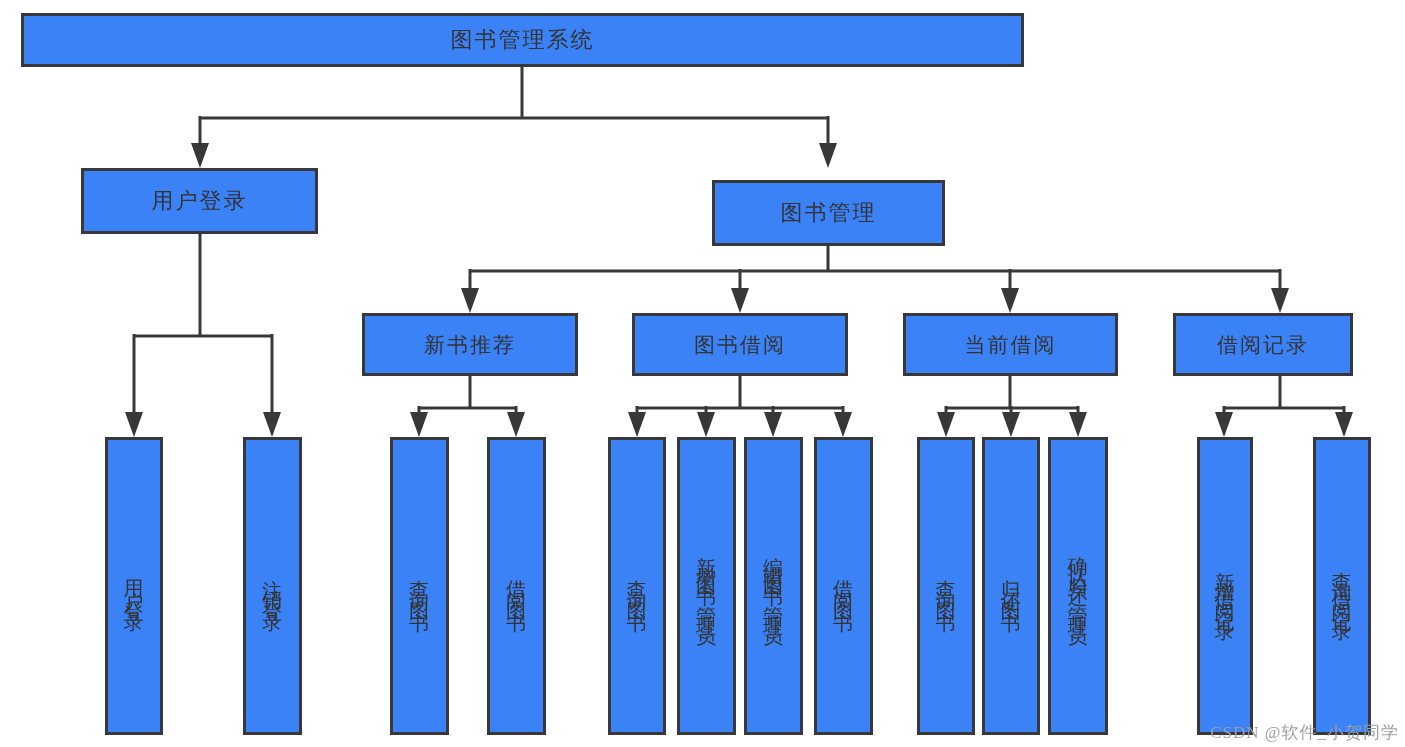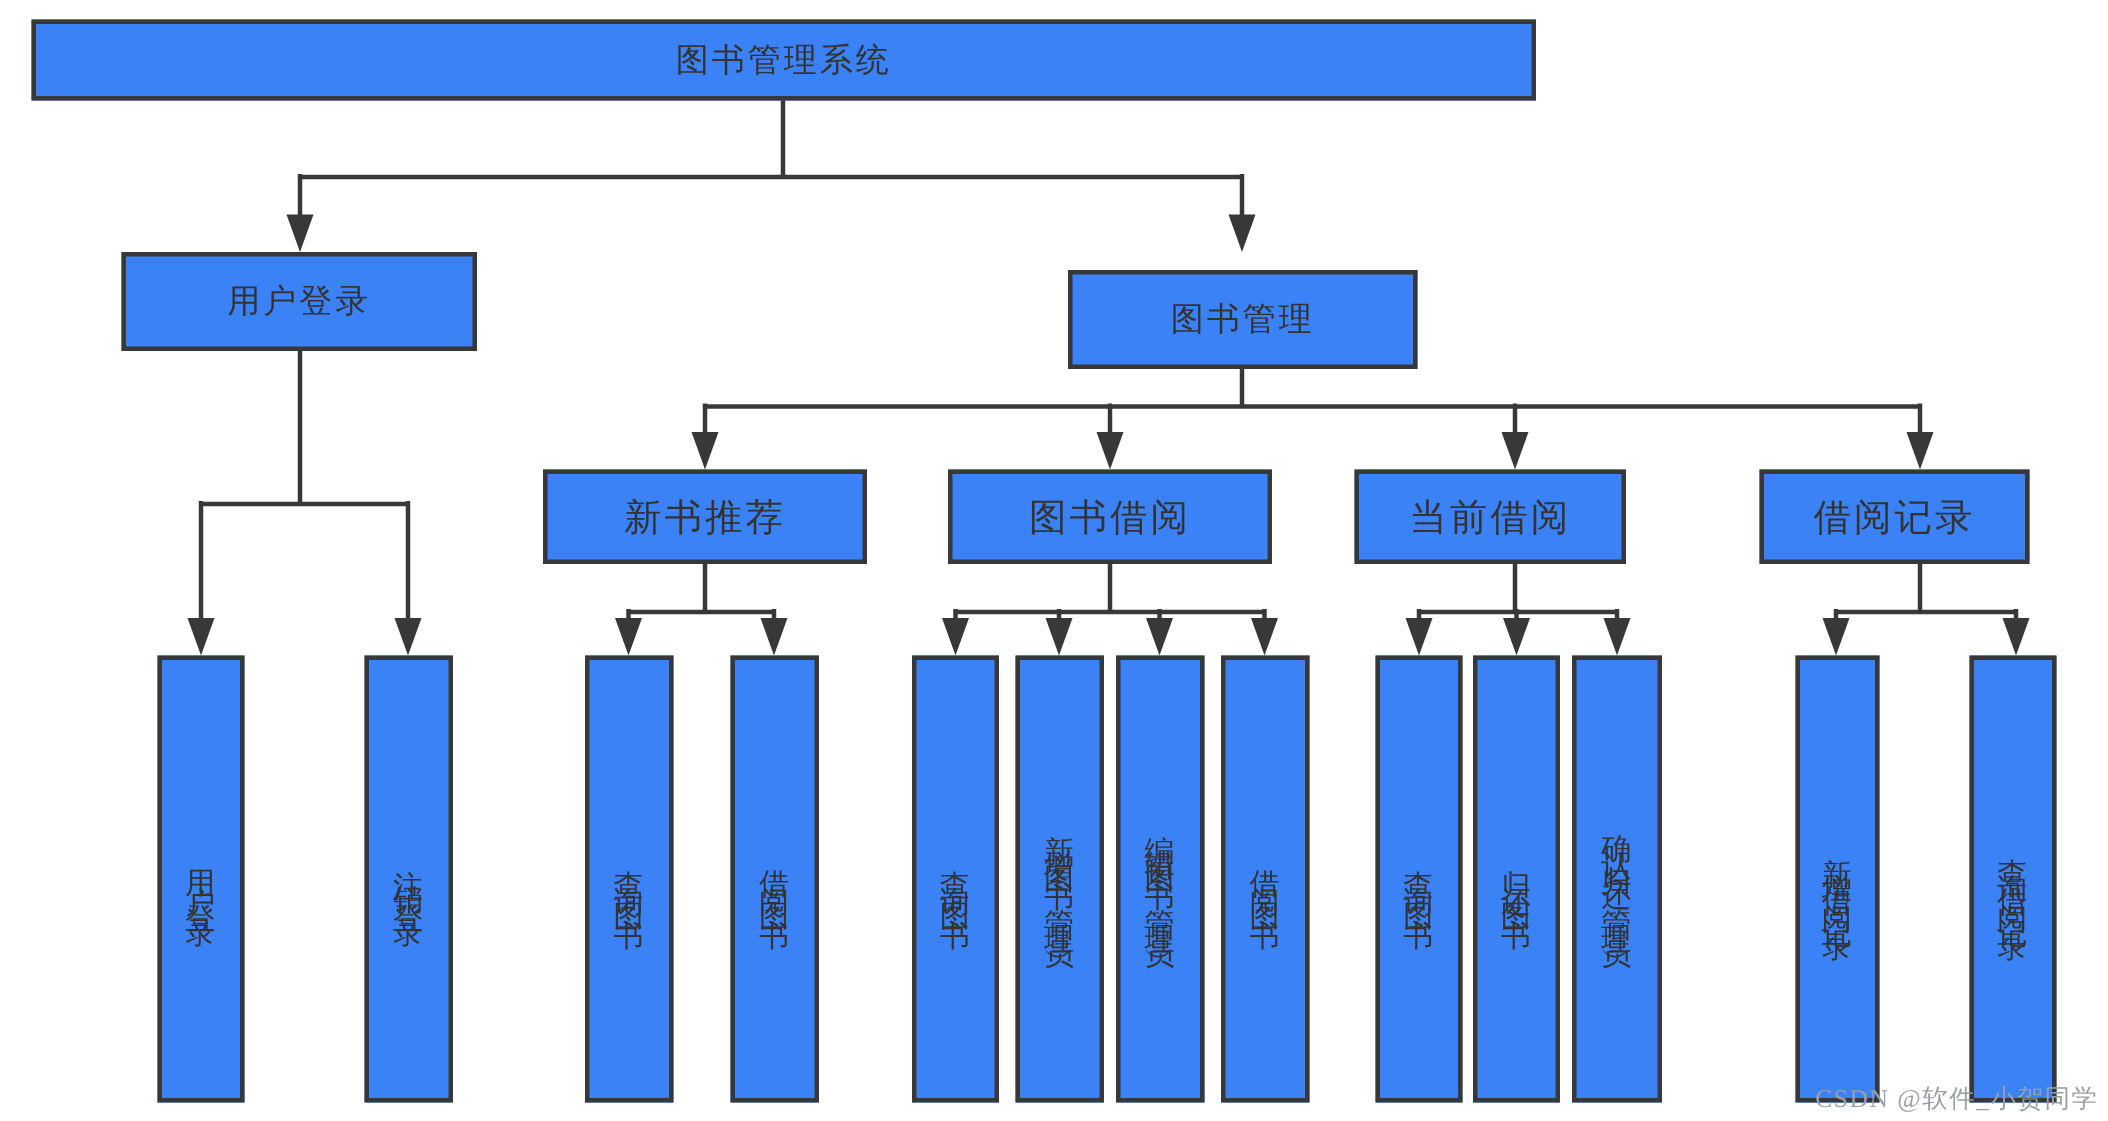--- a/index.html
+++ b/index.html
@@ -37,7 +37,7 @@
     letter-spacing: 2px;
     white-space: nowrap;
   }
-  .node.l3 .h-label { font-size: 25px; }
+  .node.l3 .h-label { font-size: 21px; }
   .v-label {
     writing-mode: vertical-rl;
     text-orientation: mixed;

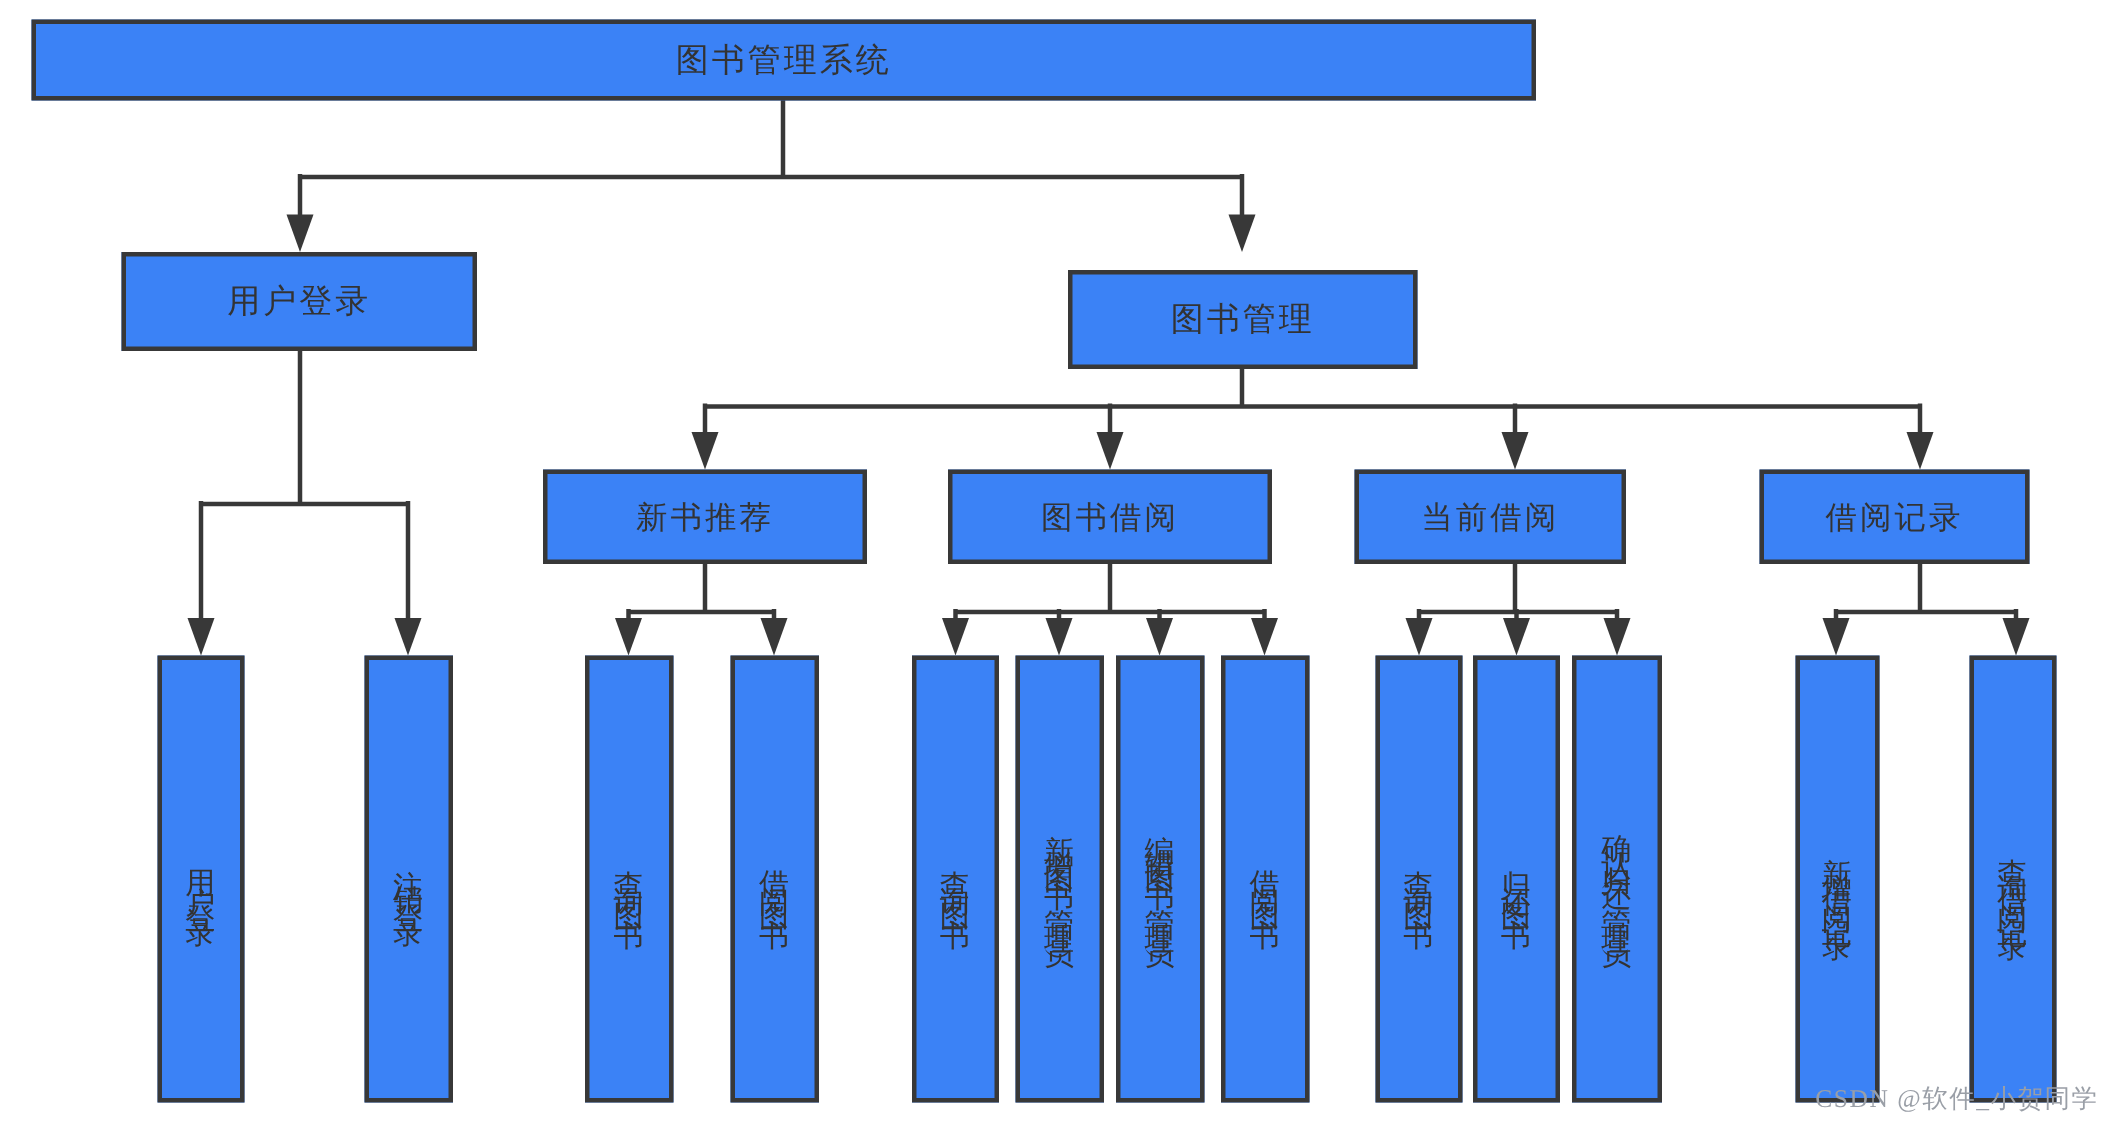--- a/index.html
+++ b/index.html
@@ -160,7 +160,7 @@
   <div class="node l3" style="left:632px; top:313px; width:216px; height:63px;">
     <span class="h-label">图书借阅</span>
   </div>
-  <div class="node l3" style="left:903px; top:313px; width:181px; height:63px;">
+  <div class="node l3" style="left:903px; top:313px; width:215px; height:63px;">
     <span class="h-label">当前借阅</span>
   </div>
   <div class="node l3" style="left:1173px; top:313px; width:180px; height:63px;">

